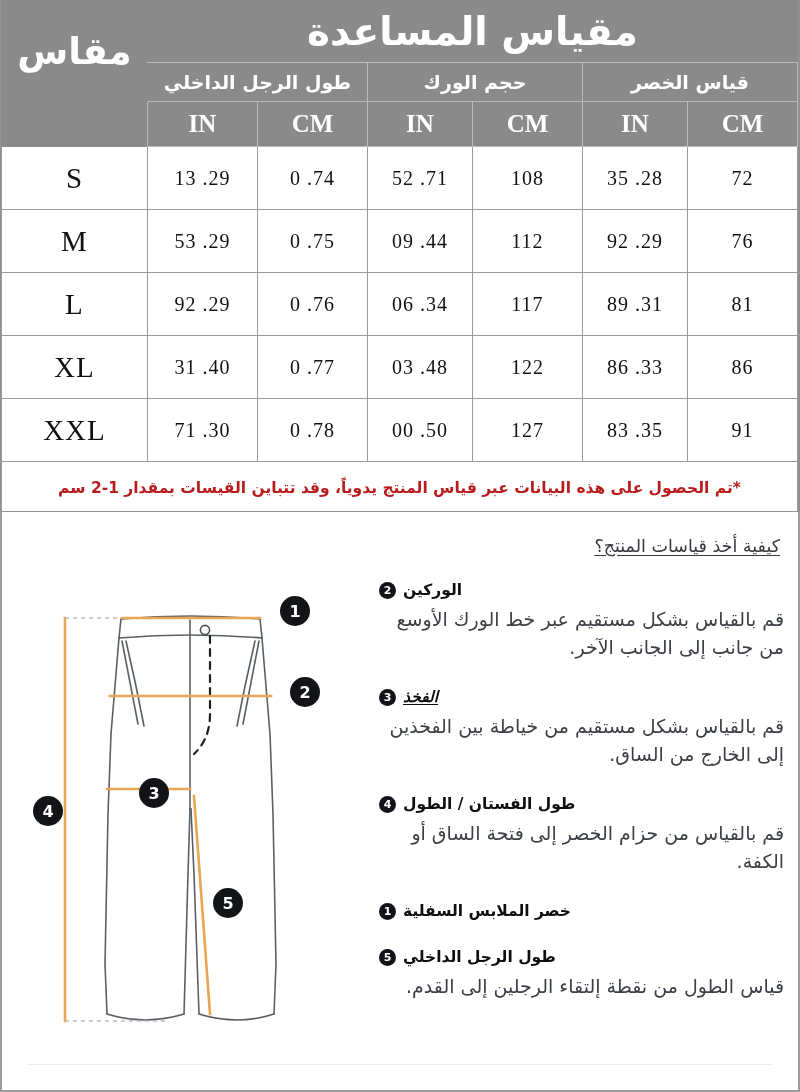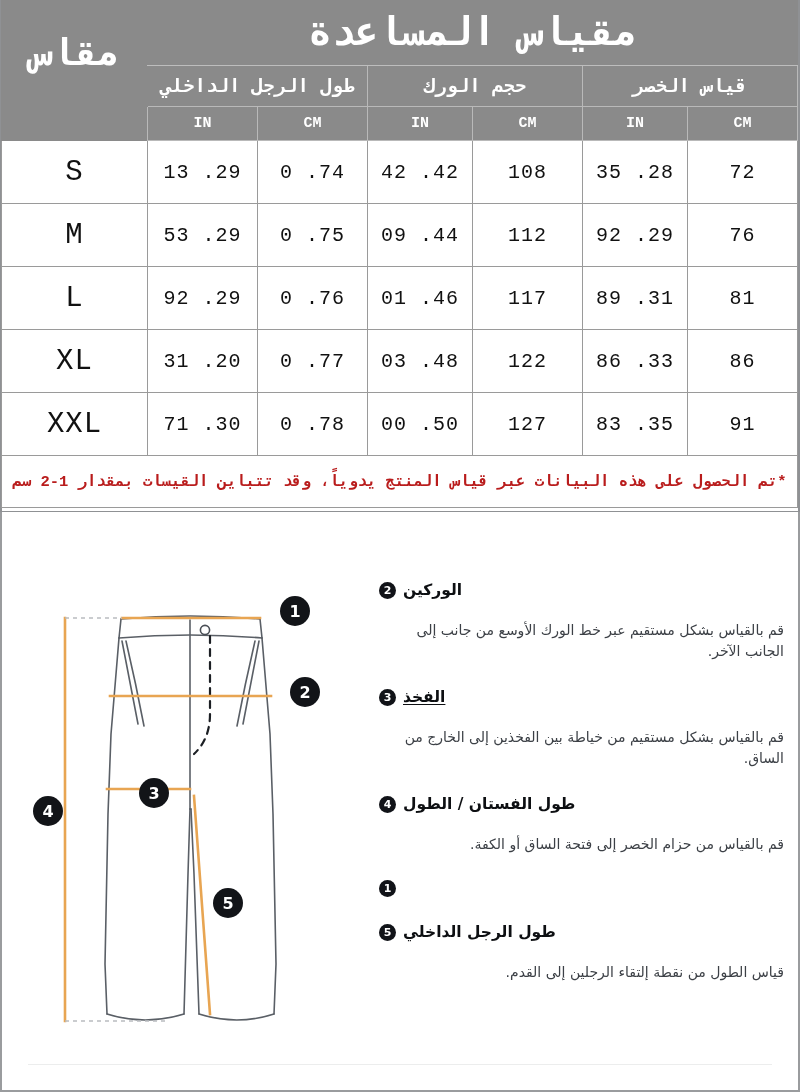--- a/index.html
+++ b/index.html
@@ -38,7 +38,6 @@
     text-align: center;
     vertical-align: middle;
     padding: 8px;
-    font-family: Liberation Mono, monospace;
   }
 
   

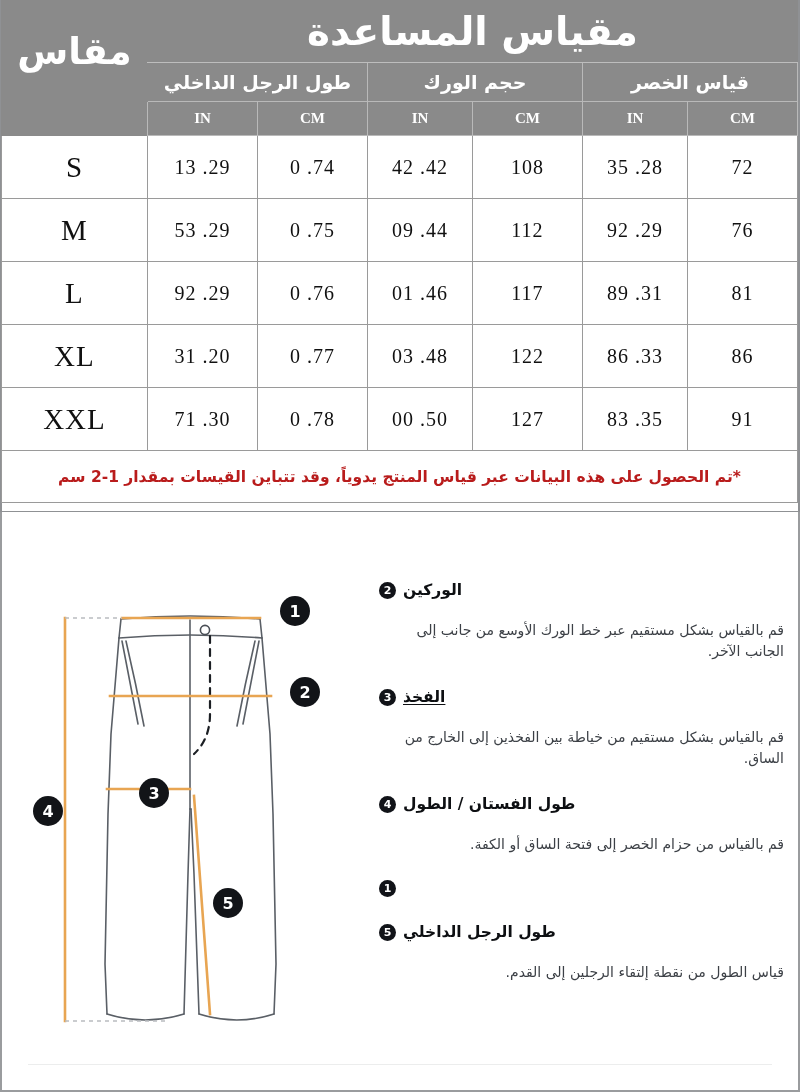--- a/index.html
+++ b/index.html
@@ -65,7 +65,7 @@
     background: #8a8a8a;
     color: #ffffff;
     height: 34px;
-    font-size: 15px;
+    font-size: 25px;
     font-family: "Liberation Serif", "DejaVu Serif", serif;
     border-color: #b9b9b9 !important;
   }

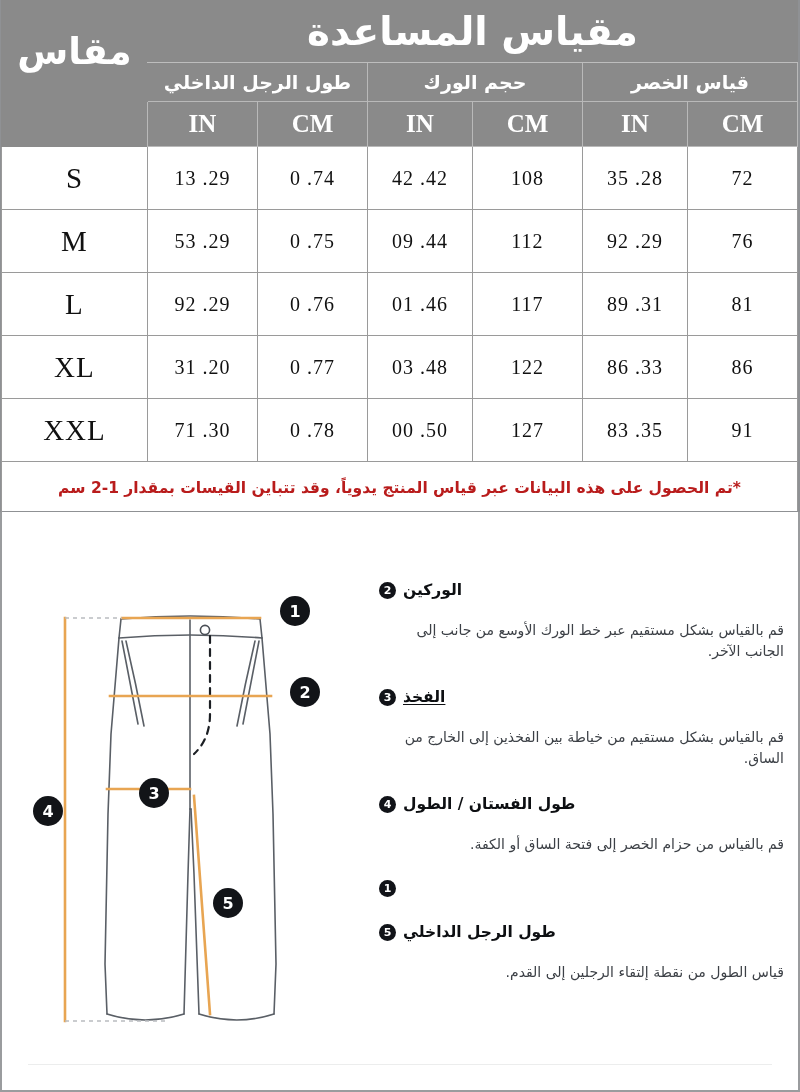--- a/index.html
+++ b/index.html
@@ -247,7 +247,7 @@
           <td class="data-cell">72</td>
           <td class="data-cell">28. 35</td>
           <td class="data-cell">108</td>
-          <td class="data-cell">42. 42</td>
+          <td class="data-cell">71. 52</td>
           <td class="data-cell">74. 0</td>
           <td class="data-cell">29. 13</td>
           <td class="size-cell">S</td>

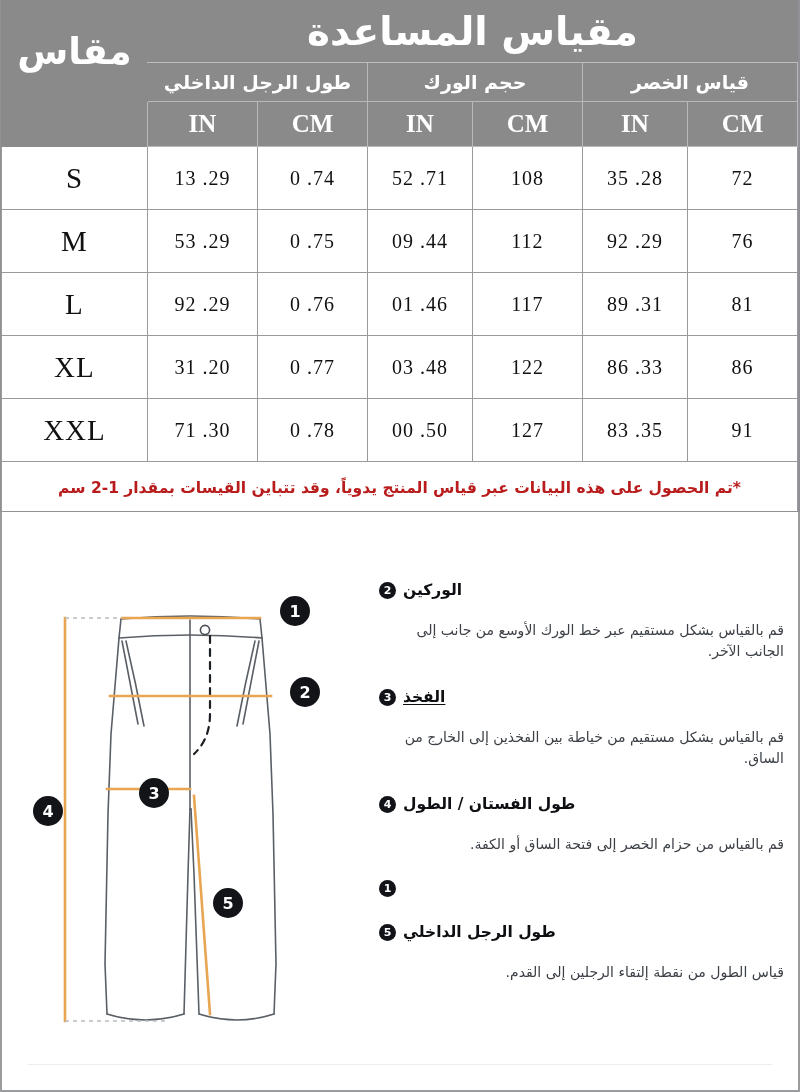--- a/index.html
+++ b/index.html
@@ -265,7 +265,7 @@
           <td class="data-cell">81</td>
           <td class="data-cell">31. 89</td>
           <td class="data-cell">117</td>
-          <td class="data-cell">46. 01</td>
+          <td class="data-cell">34. 06</td>
           <td class="data-cell">76. 0</td>
           <td class="data-cell">29. 92</td>
           <td class="size-cell">L</td>

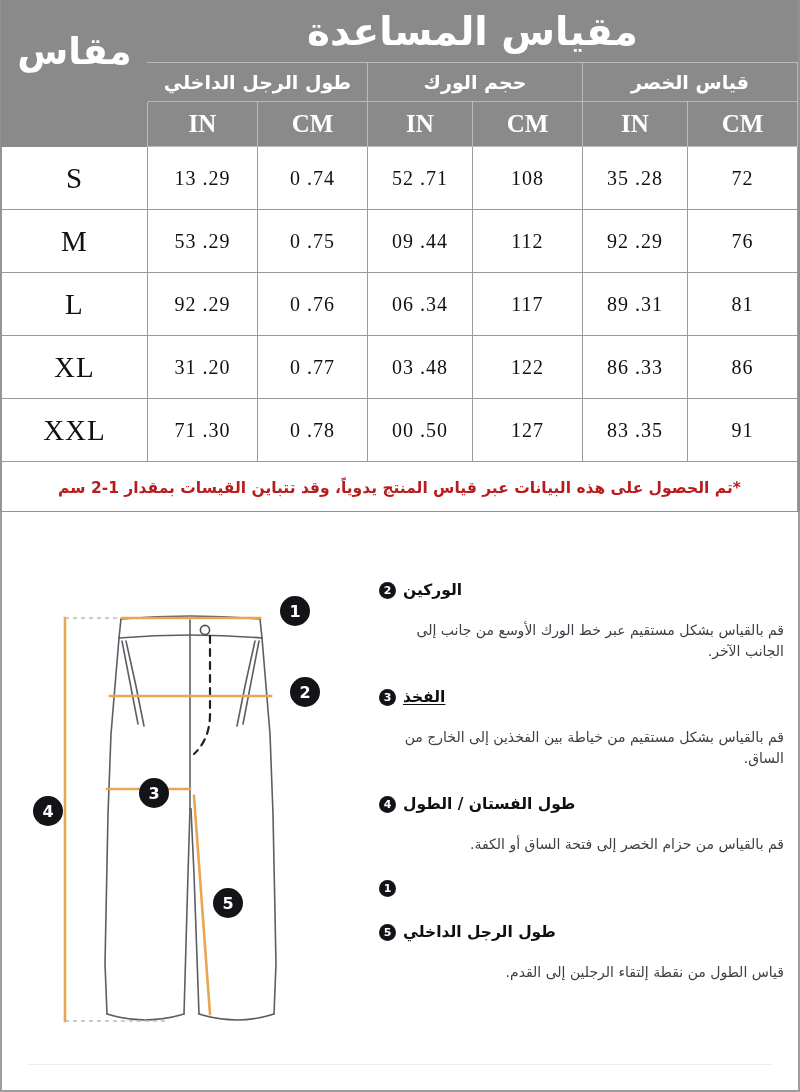--- a/index.html
+++ b/index.html
@@ -276,7 +276,7 @@
           <td class="data-cell">122</td>
           <td class="data-cell">48. 03</td>
           <td class="data-cell">77. 0</td>
-          <td class="data-cell">20. 31</td>
+          <td class="data-cell">40. 31</td>
           <td class="size-cell">XL</td>
         </tr>
         <tr>

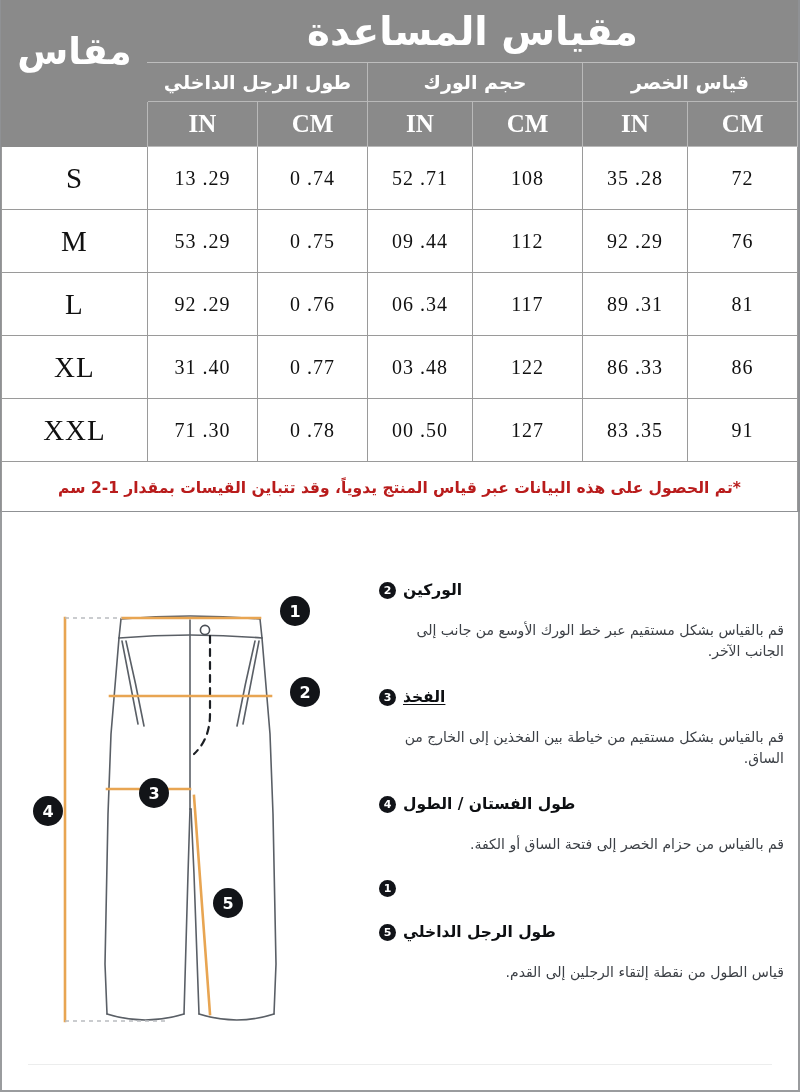--- a/index.html
+++ b/index.html
@@ -298,6 +298,7 @@
 
   <div id="guide">
 
+    <div id="guide-head">كيفية أخذ قياسات المنتج؟</div>
 
     <div id="steps">
 

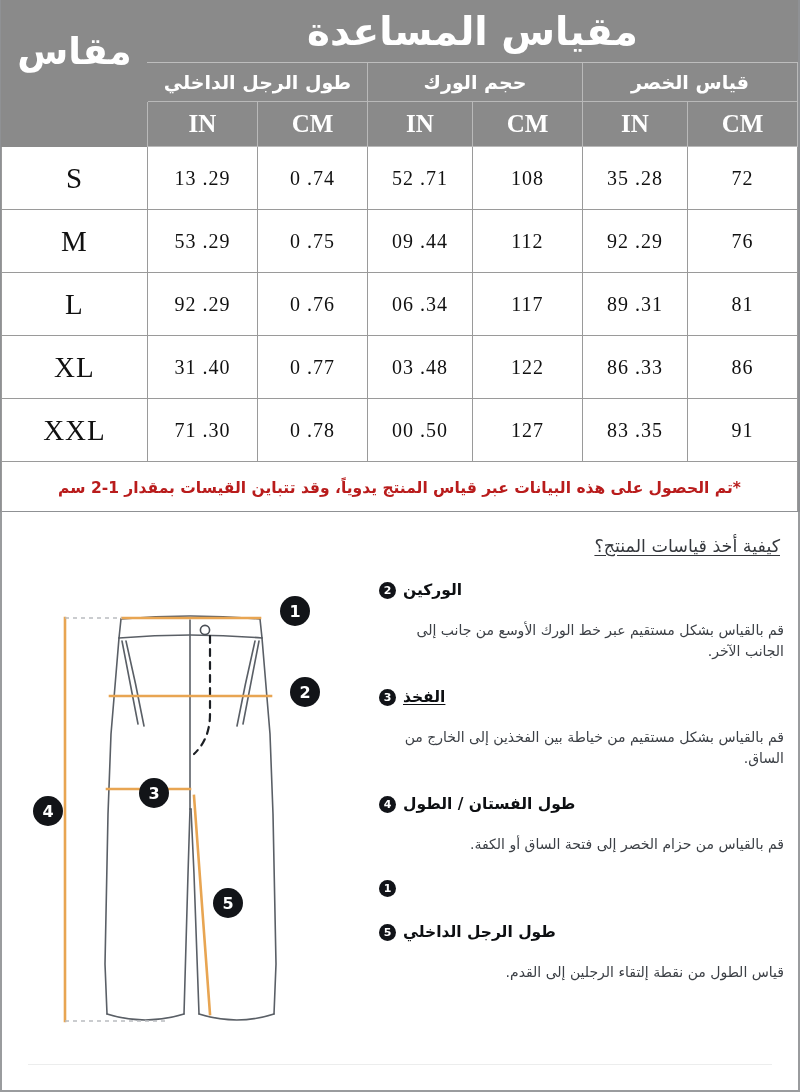--- a/index.html
+++ b/index.html
@@ -169,8 +169,8 @@
     line-height: 1;
   }
   .step-desc {
-    margin-top: 19px;
-    font-size: 14px;
+    margin-top: 4px;
+    font-size: 19px;
     color: #3c4046;
     line-height: 1.5;
     text-align: right;

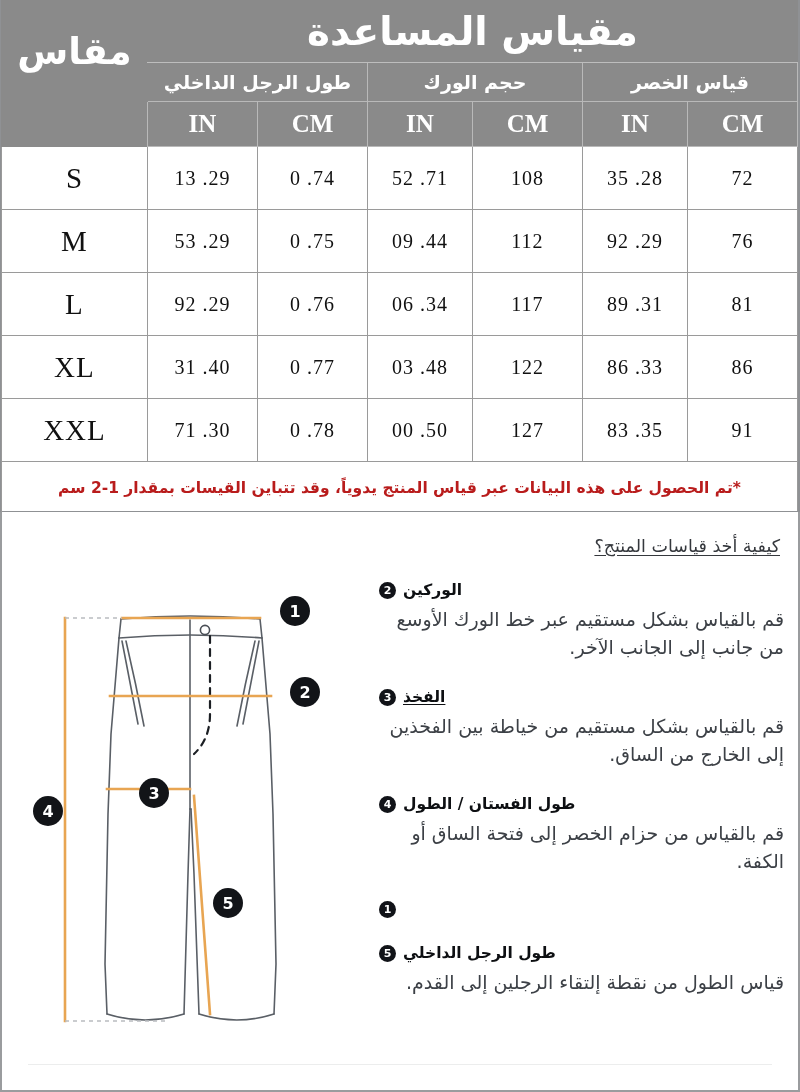--- a/index.html
+++ b/index.html
@@ -154,7 +154,7 @@
     align-items: center;
     gap: 7px;
   }
-  .step-title.underlined .step-title-text { text-decoration: underline; text-underline-offset: 2px; }
+  .step-title.underlined .step-title-text { text-decoration: underline; text-underline-offset: 2px; font-style: italic; }
   .num-badge {
     display: inline-flex;
     align-items: center;

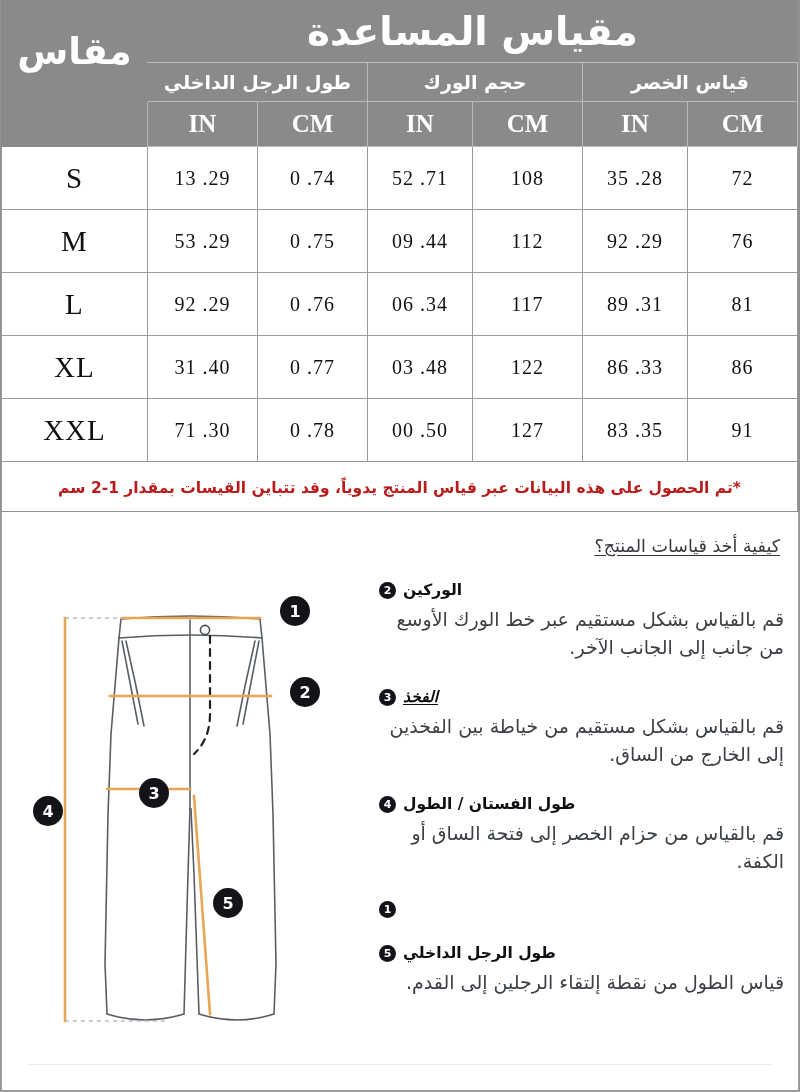--- a/index.html
+++ b/index.html
@@ -329,6 +329,7 @@
       <div class="step">
         <div class="step-title">
           <span class="num-badge">1</span>
+          <span class="step-title-text">خصر الملابس السفلية</span>
         </div>
       </div>
 

